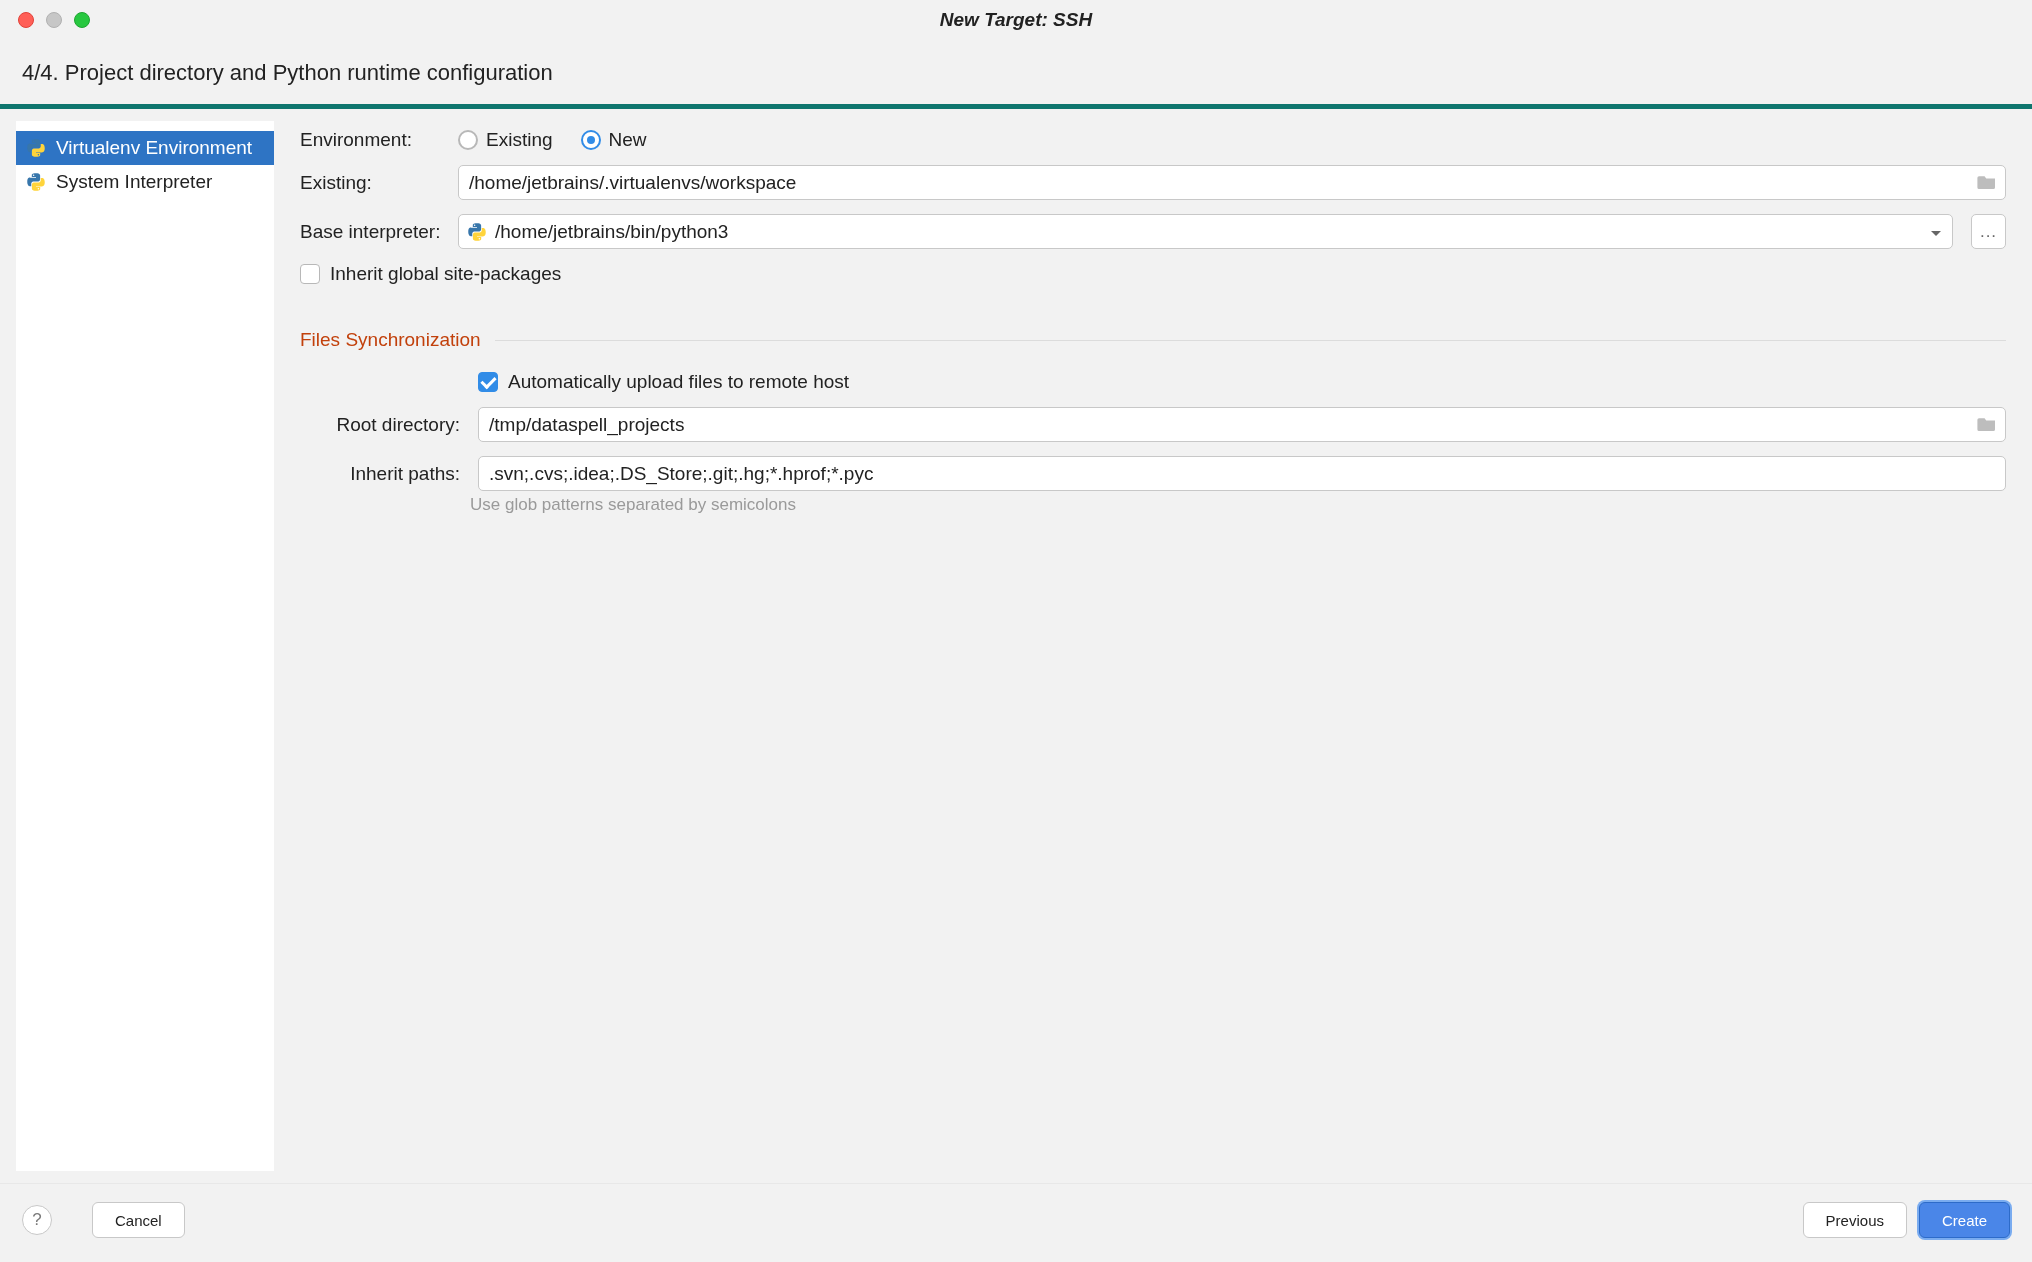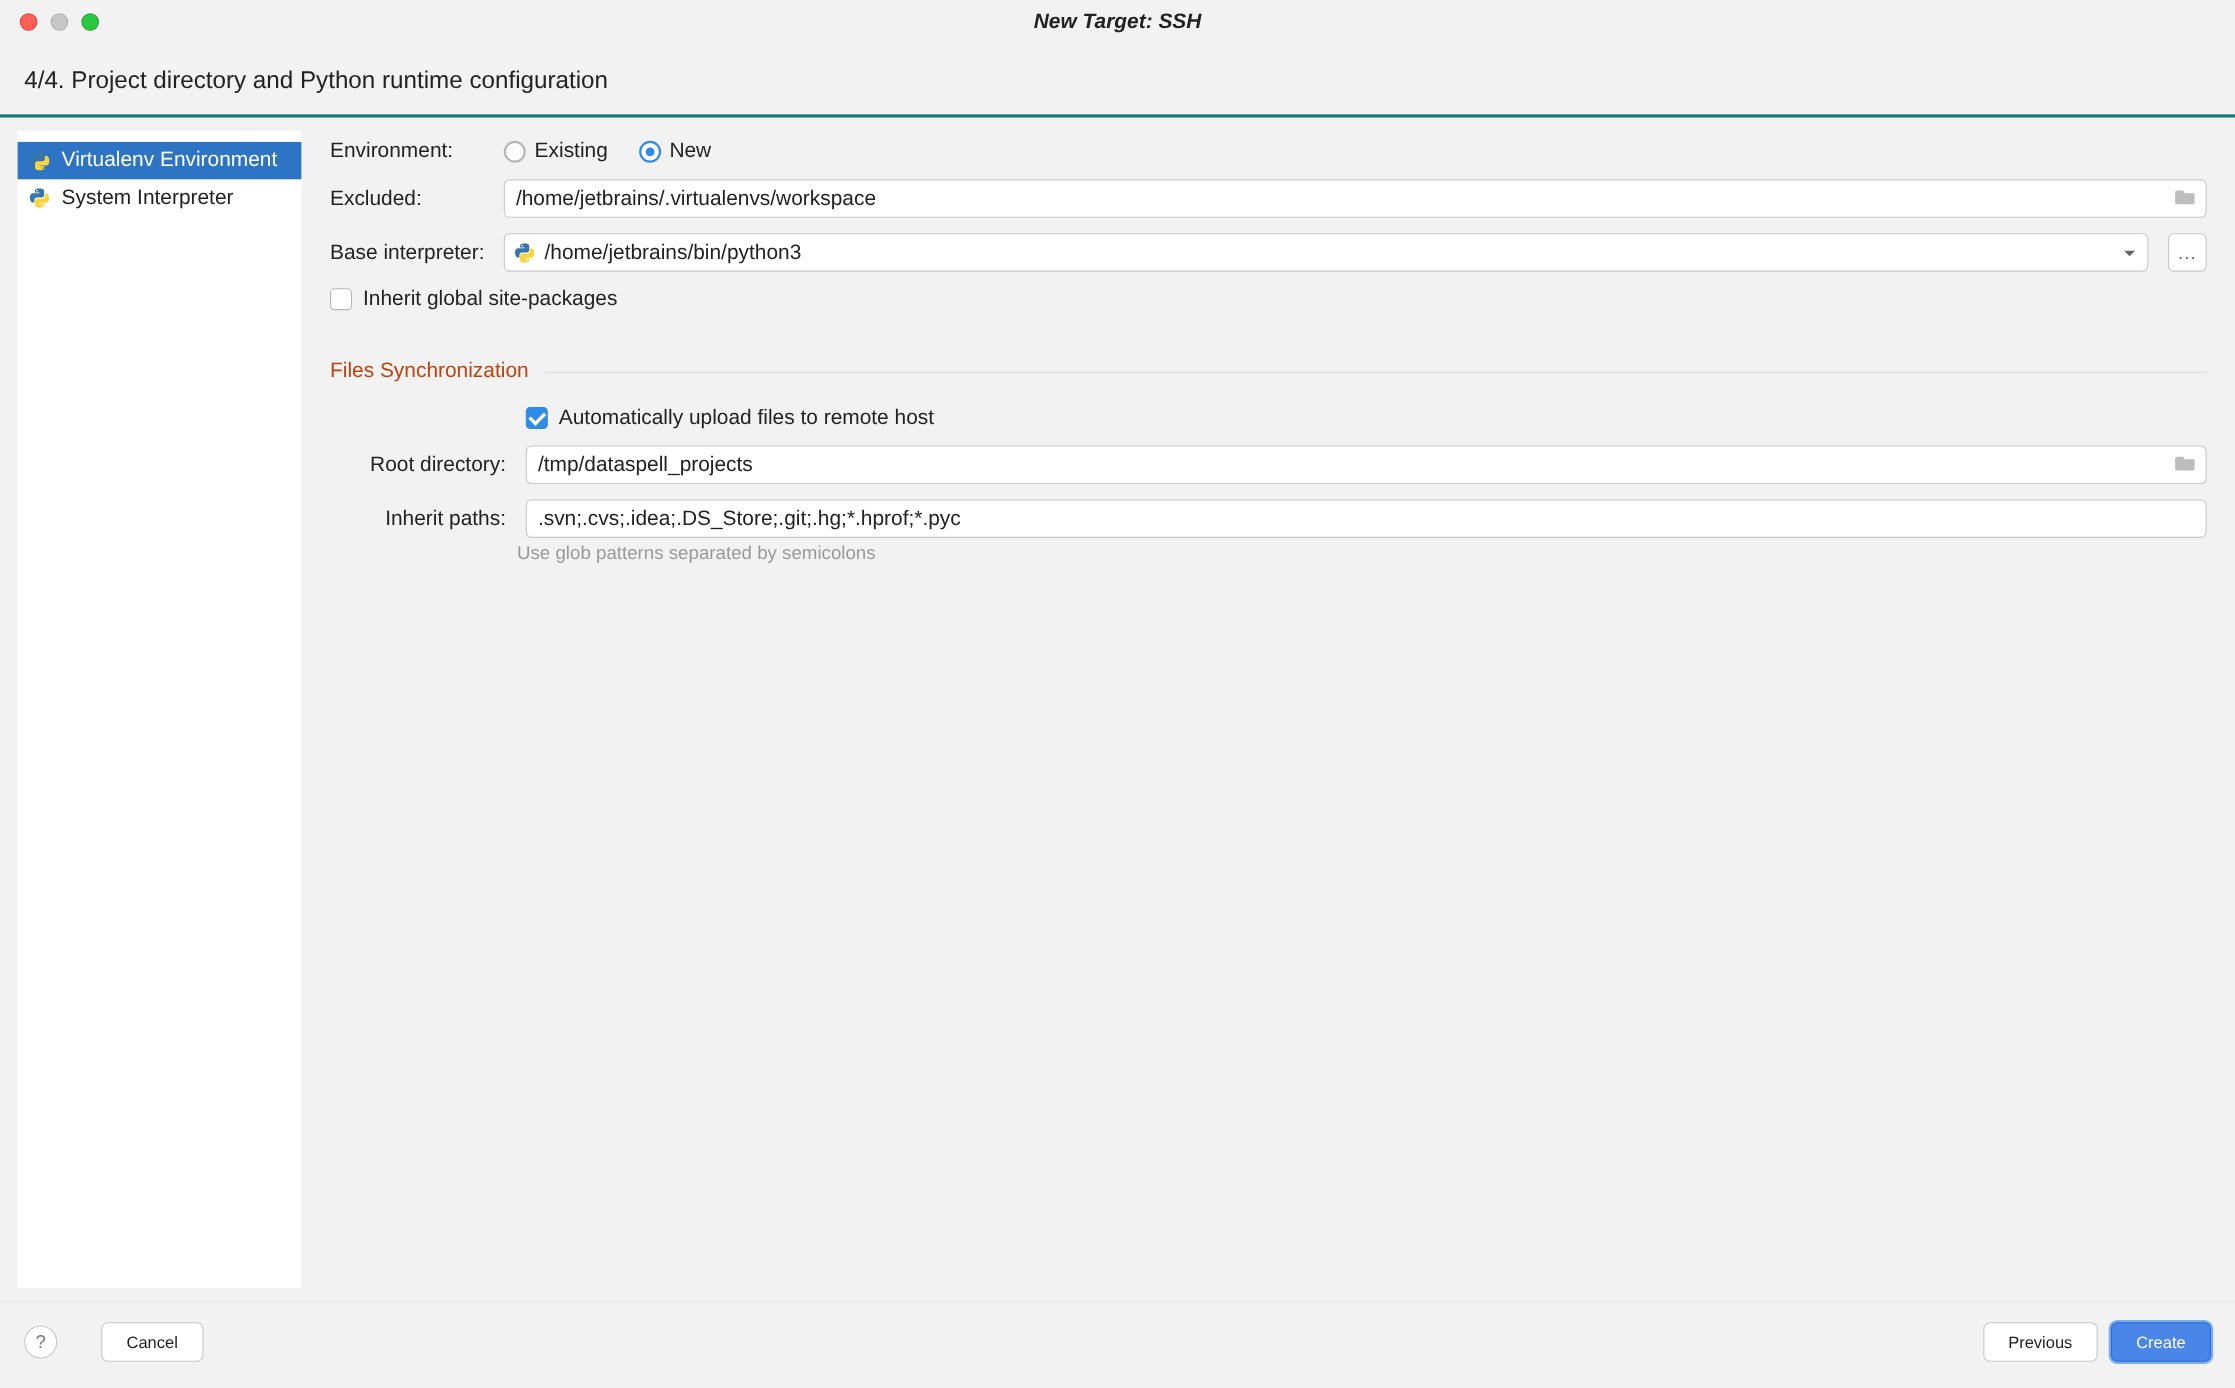--- a/index.html
+++ b/index.html
@@ -45,7 +45,7 @@
   .step-header {
     padding: 20px 22px 18px 22px;
     font-size: 22px;
-    border-bottom: 3px solid #0f766e;
+    border-bottom: 5px solid #0f766e;
     background: #f2f2f2;
   }
 

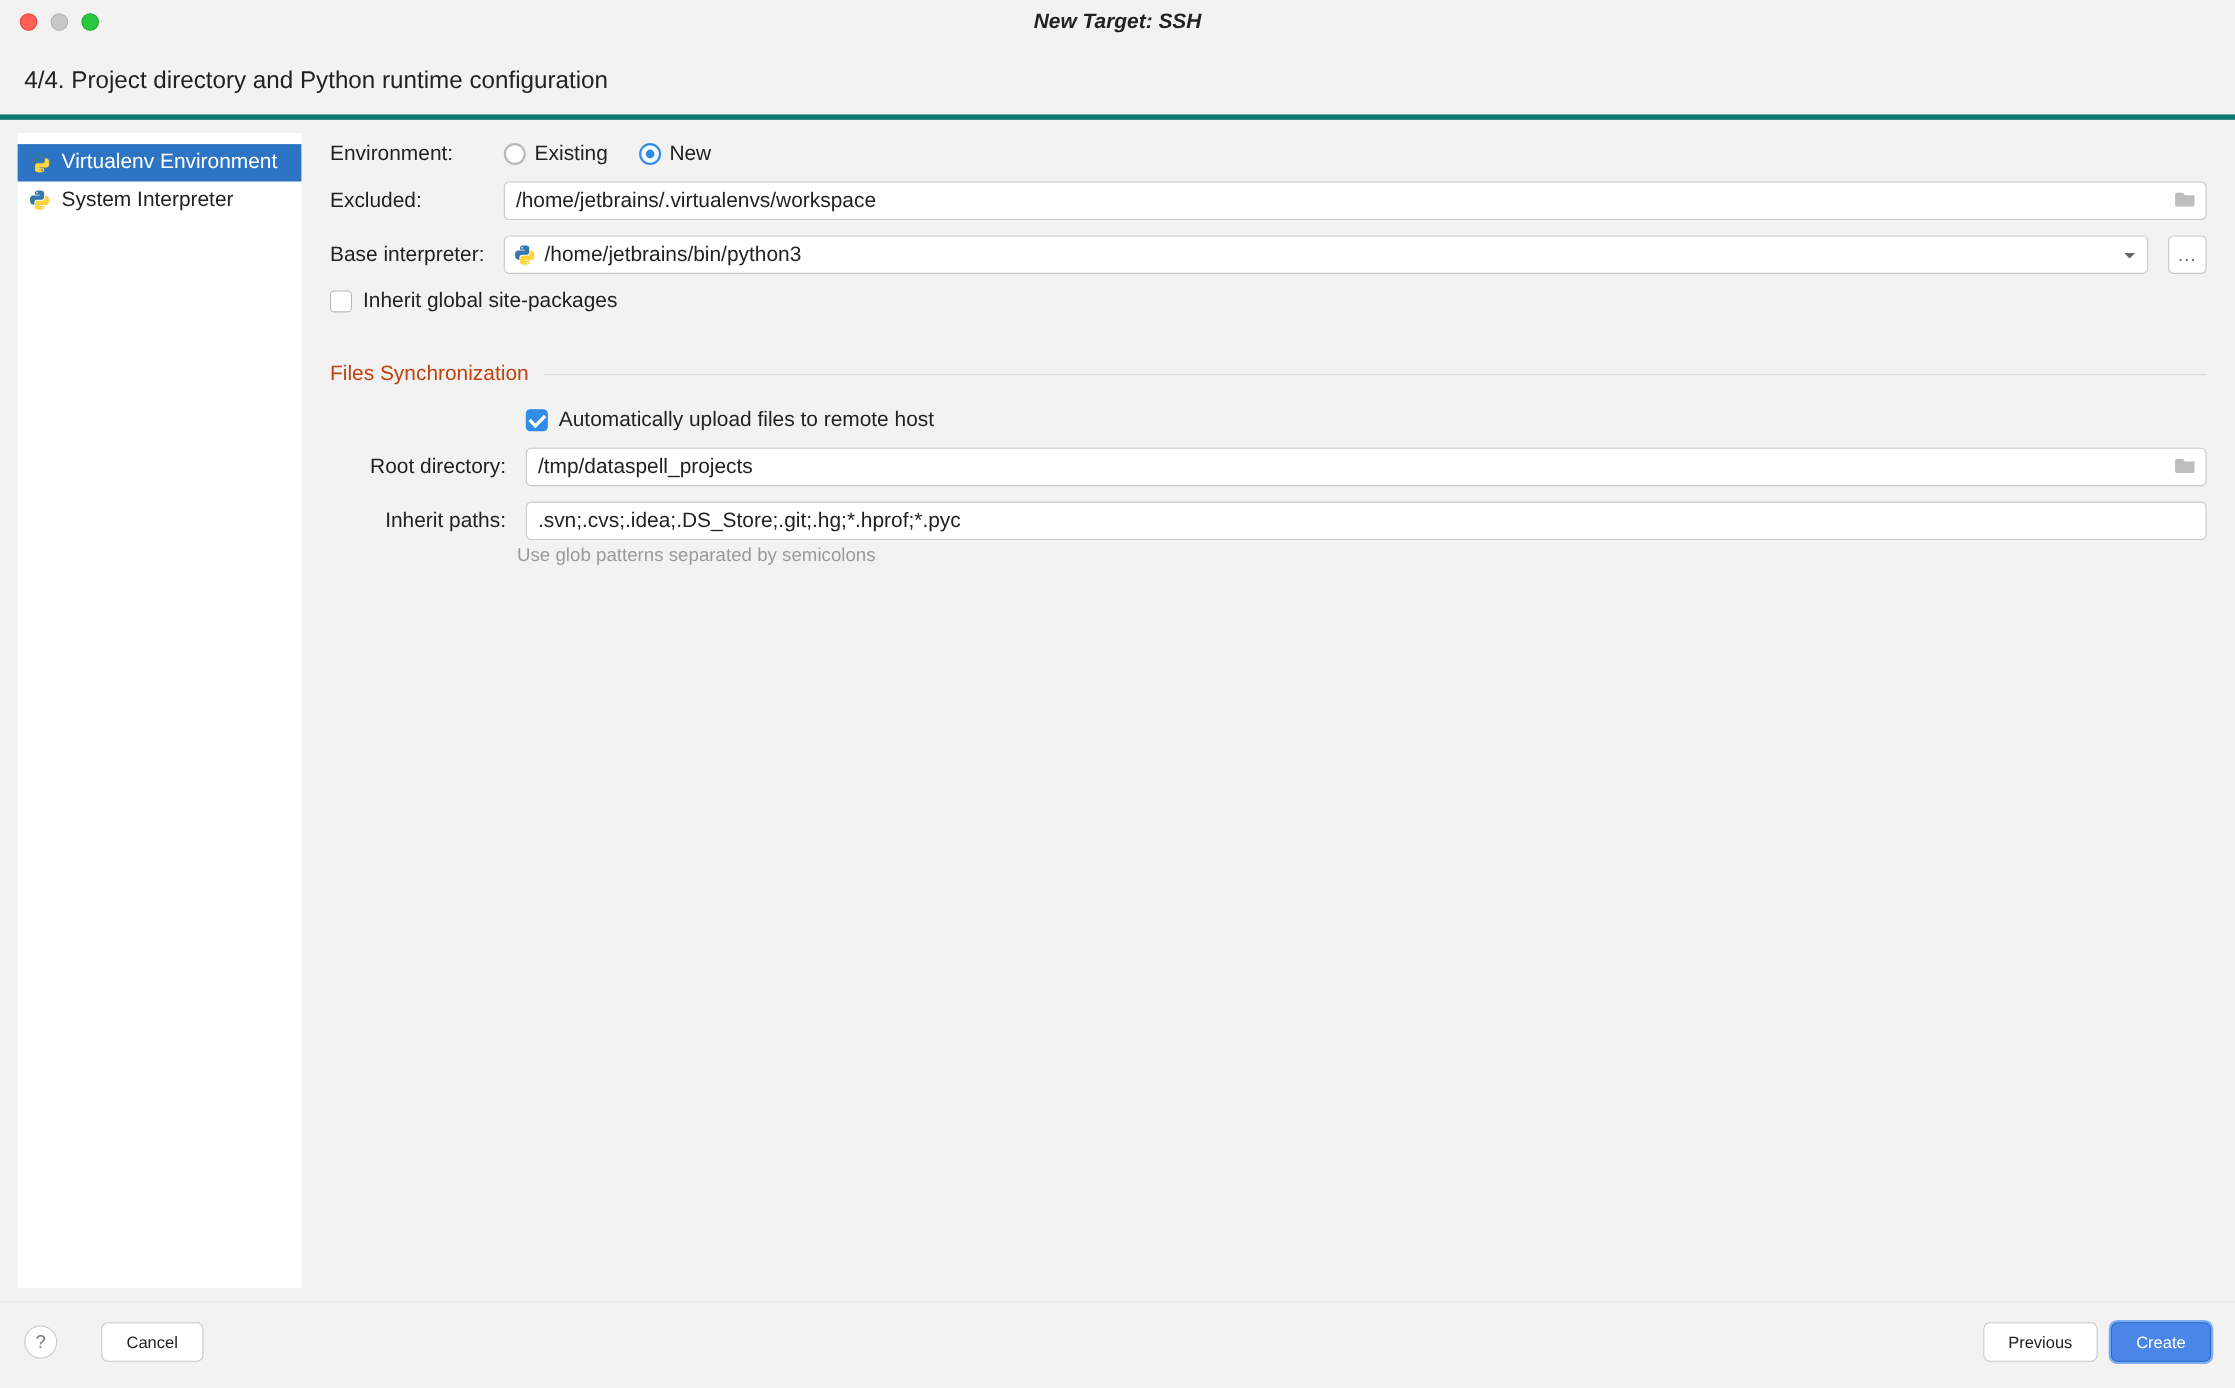--- a/index.html
+++ b/index.html
@@ -271,7 +271,7 @@
     </div>
 
     <div class="form-row">
-      <div class="form-label">Excluded:</div>
+      <div class="form-label">Existing:</div>
       <div class="text-input">
         <span>/home/jetbrains/.virtualenvs/workspace</span>
         <span class="trail-icon">

